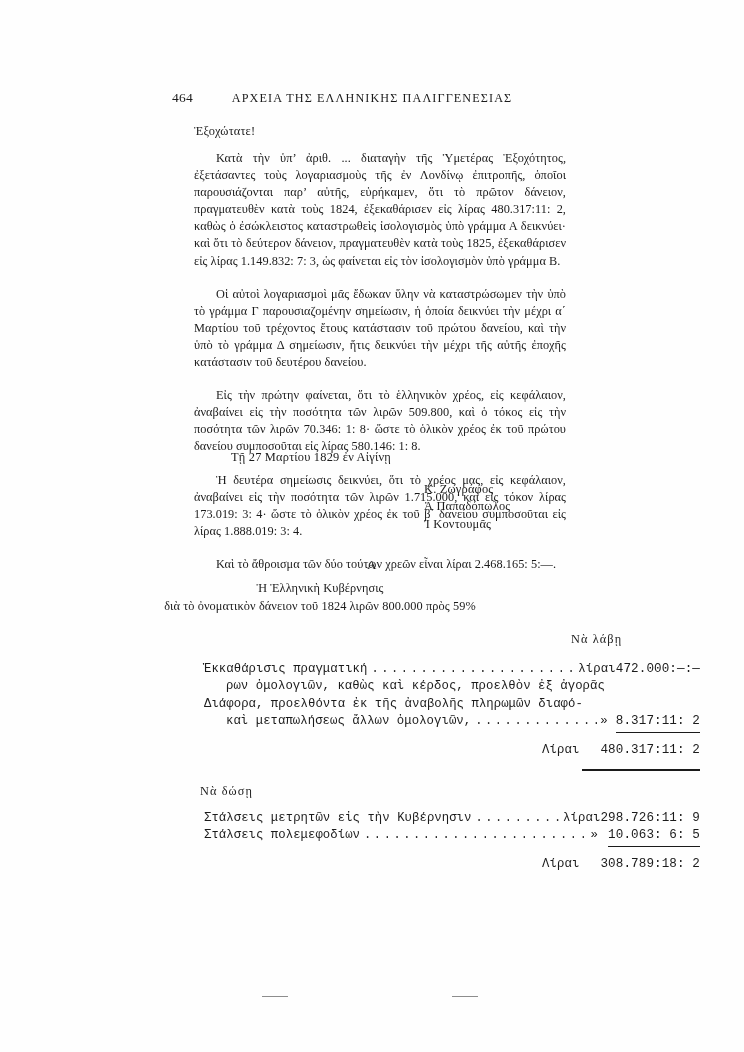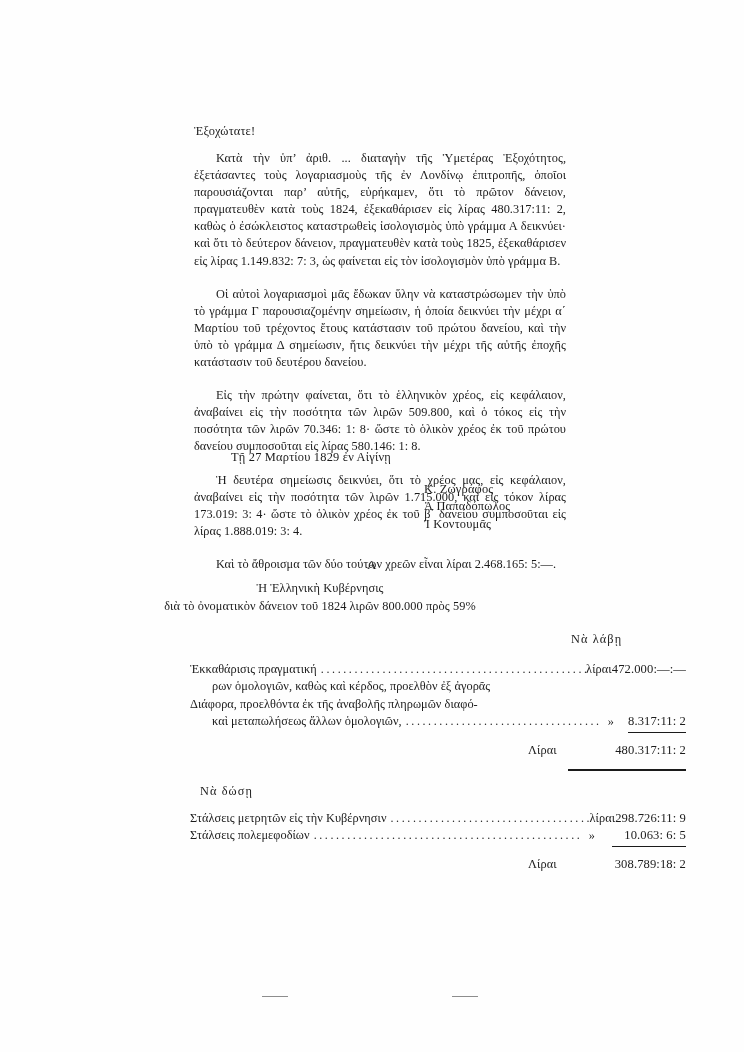--- a/index.html
+++ b/index.html
@@ -207,6 +207,10 @@
 
 <div class="page">
 
+  <div class="header-row">
+    <div class="folio">464</div>
+    <div class="running-title">ΑΡΧΕΙΑ ΤΗΣ ΕΛΛΗΝΙΚΗΣ ΠΑΛΙΓΓΕΝΕΣΙΑΣ</div>
+  </div>
 
   <div class="body-block">
     <div class="salutation">Ἐξοχώτατε!</div>

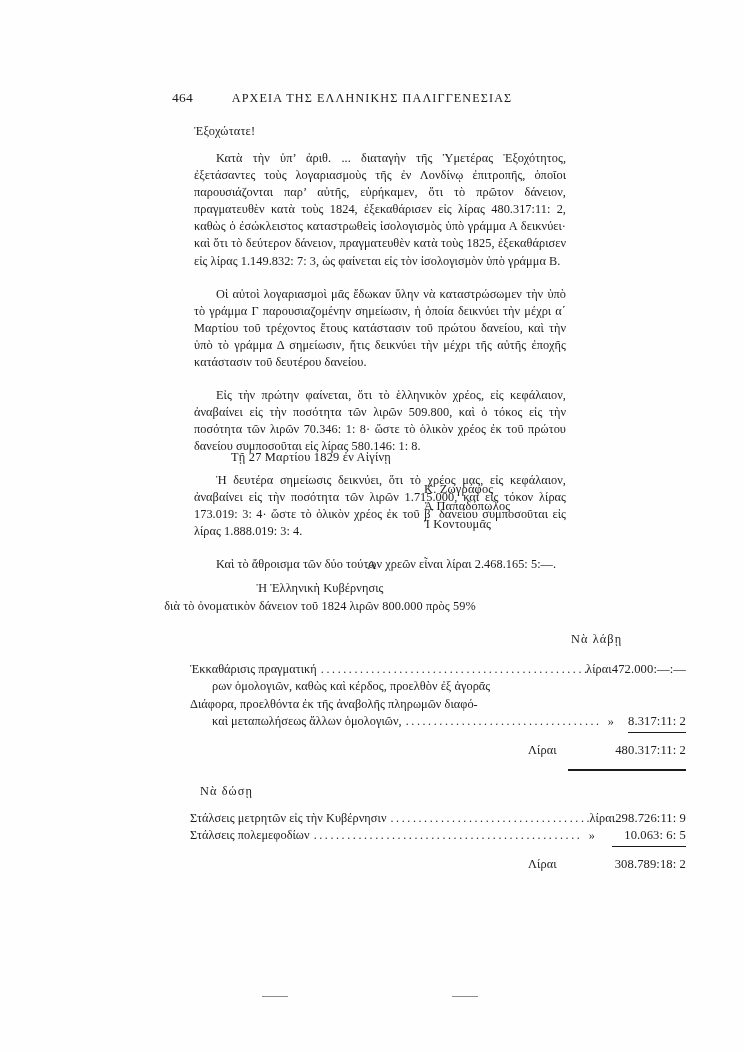--- a/index.html
+++ b/index.html
@@ -133,10 +133,11 @@
 
   .ledger {
     position: absolute;
-    left: 190px;
+    left: 204px;
     font-size: 12.3px;
     line-height: 17.4px;
     width: 496px;
+    font-family: Liberation Mono, monospace;
   }
   .ledger.block-a { top: 661px; }
   .ledger.block-b { top: 810px; }

